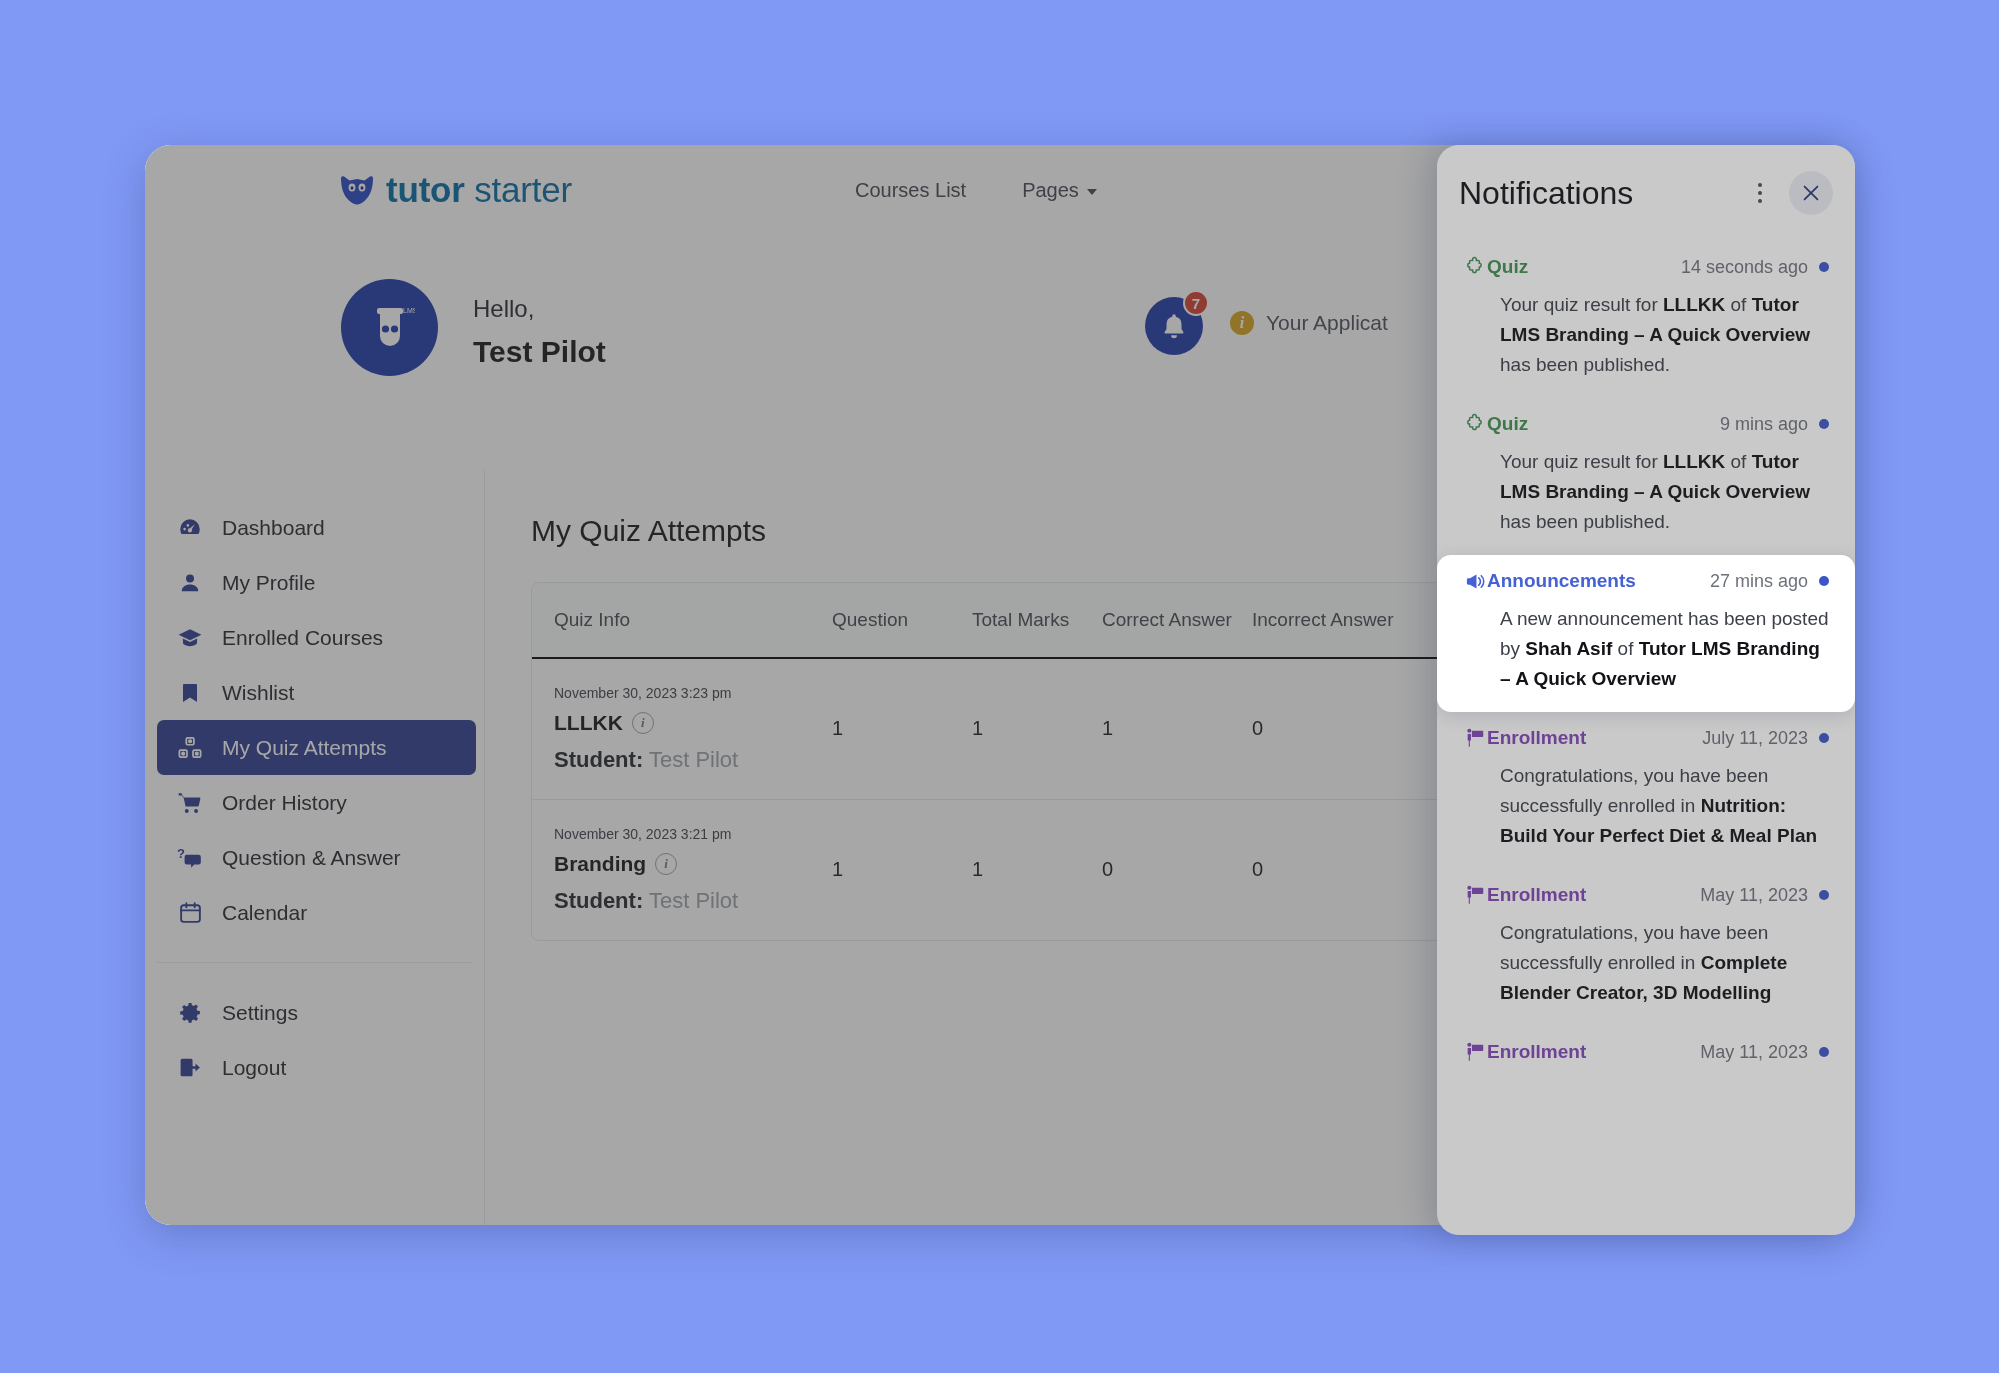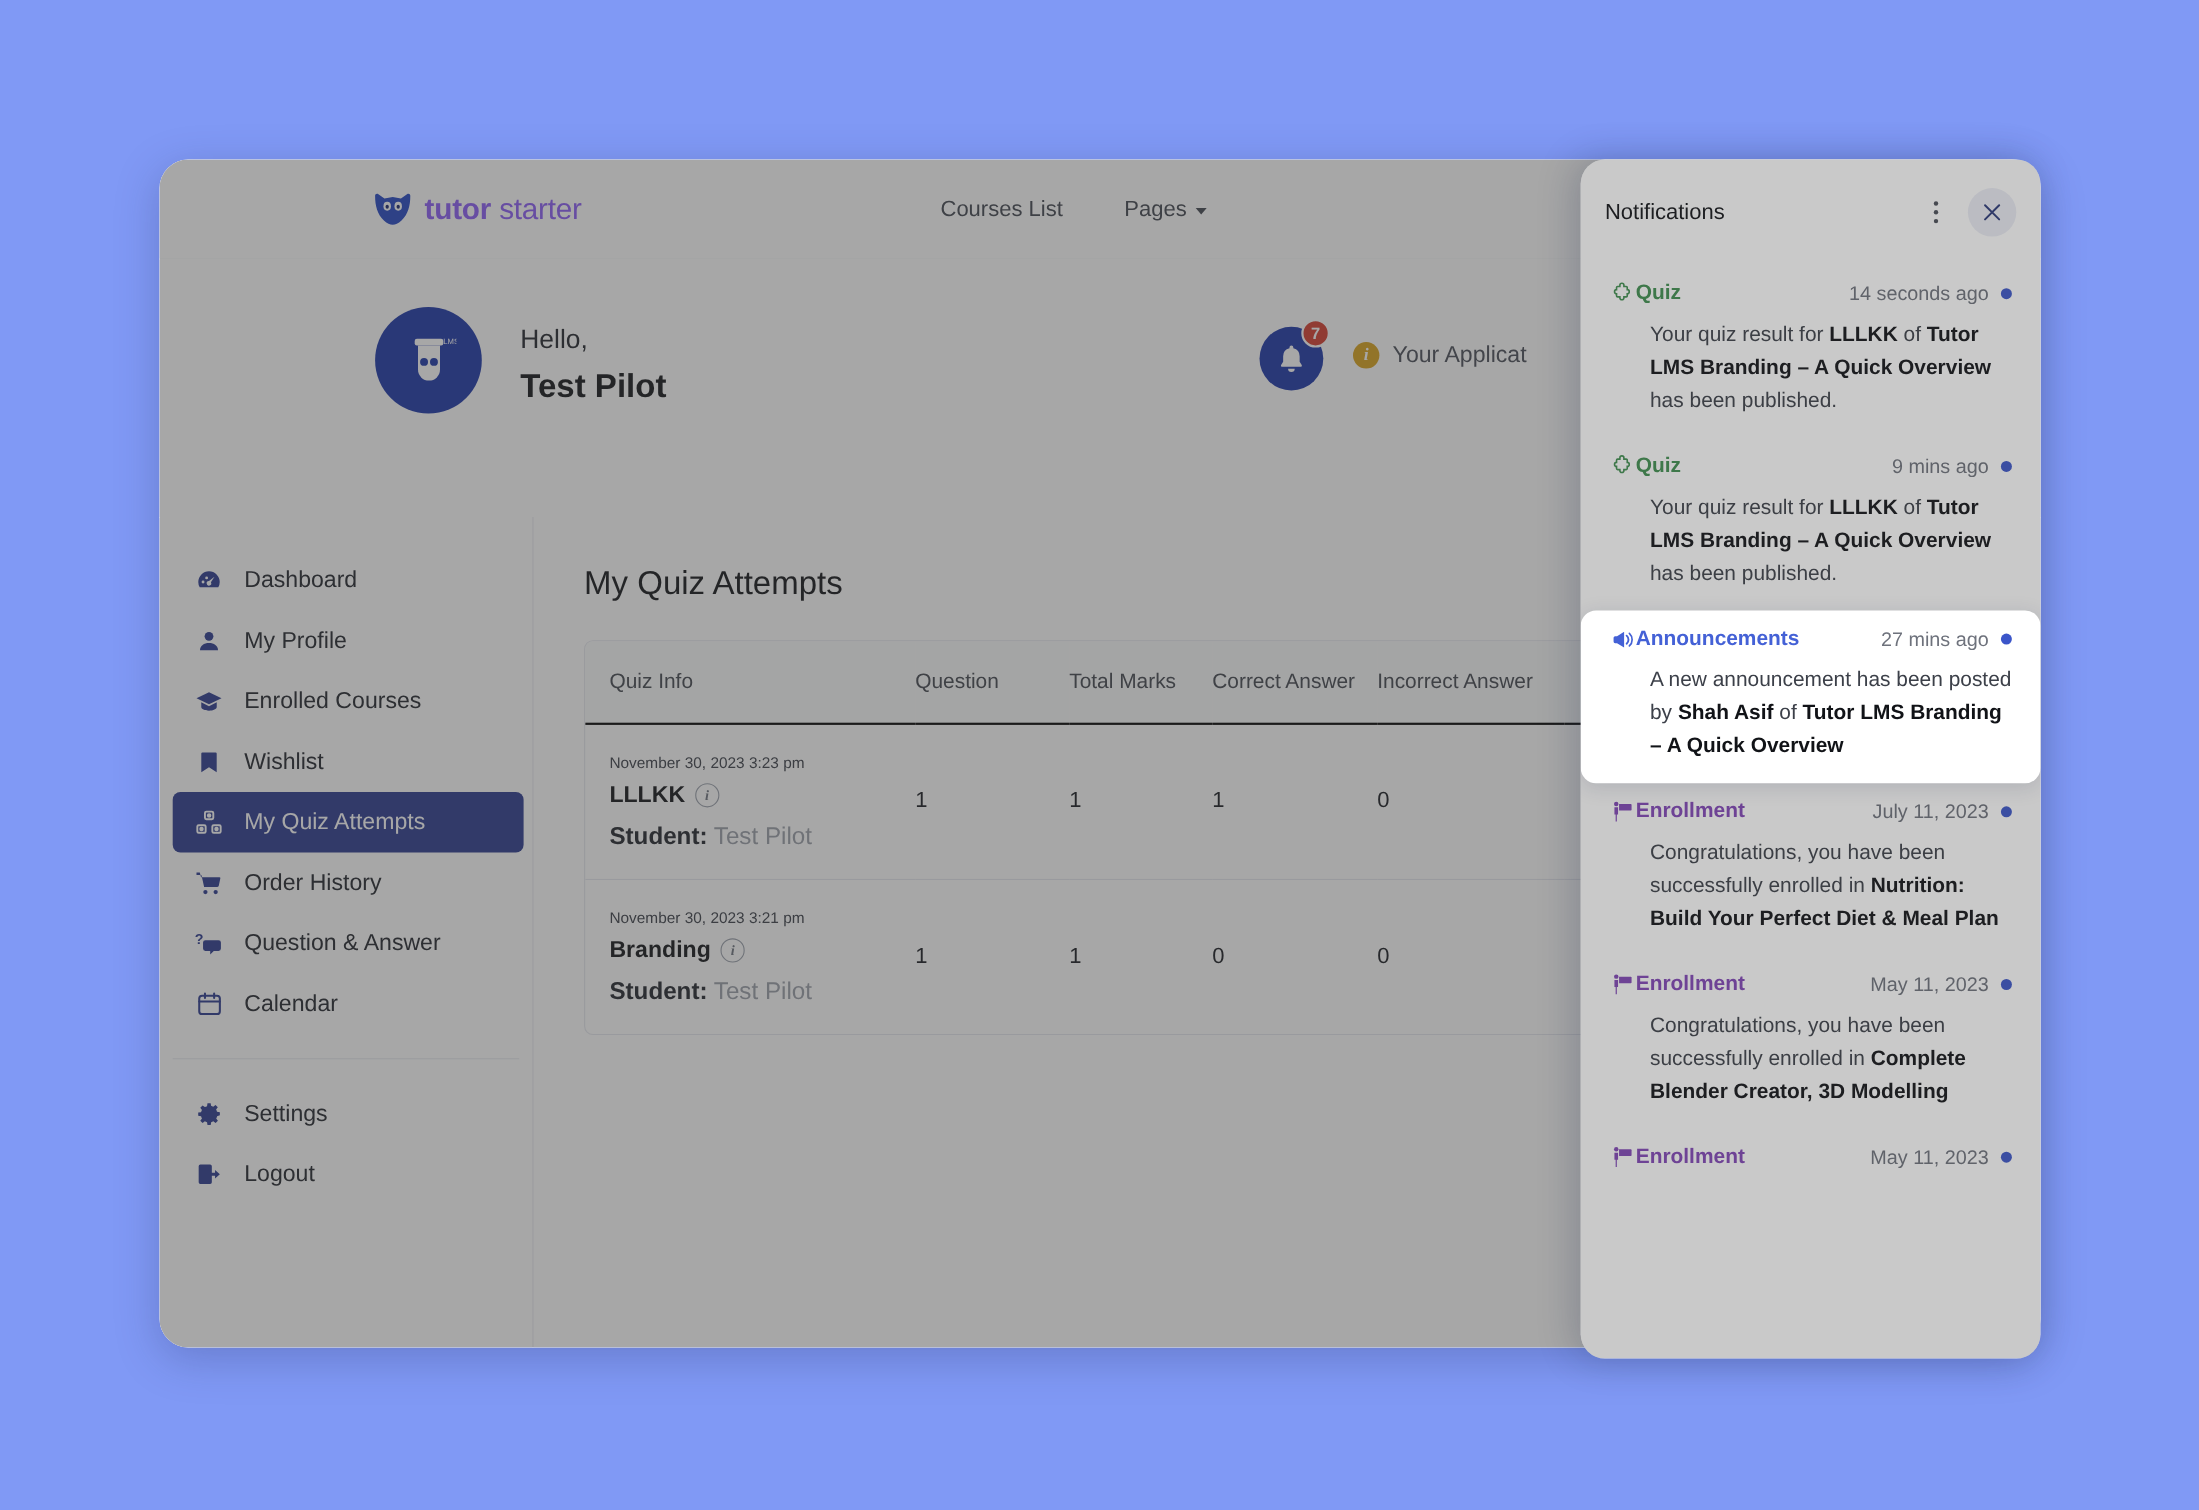--- a/index.html
+++ b/index.html
@@ -55,7 +55,7 @@
     gap: 12px;
   }
   .brand-owl { width: 34px; height: 30px; display:block; }
-  .brand-text { font-size: 27px; color: #8b5cf6; letter-spacing: -0.2px; }
+  .brand-text { font-size: 35px; color: #0369a1; letter-spacing: -0.2px; }
   .brand-text b { font-weight: 700; }
   .brand-text span { font-weight: 400; }
 

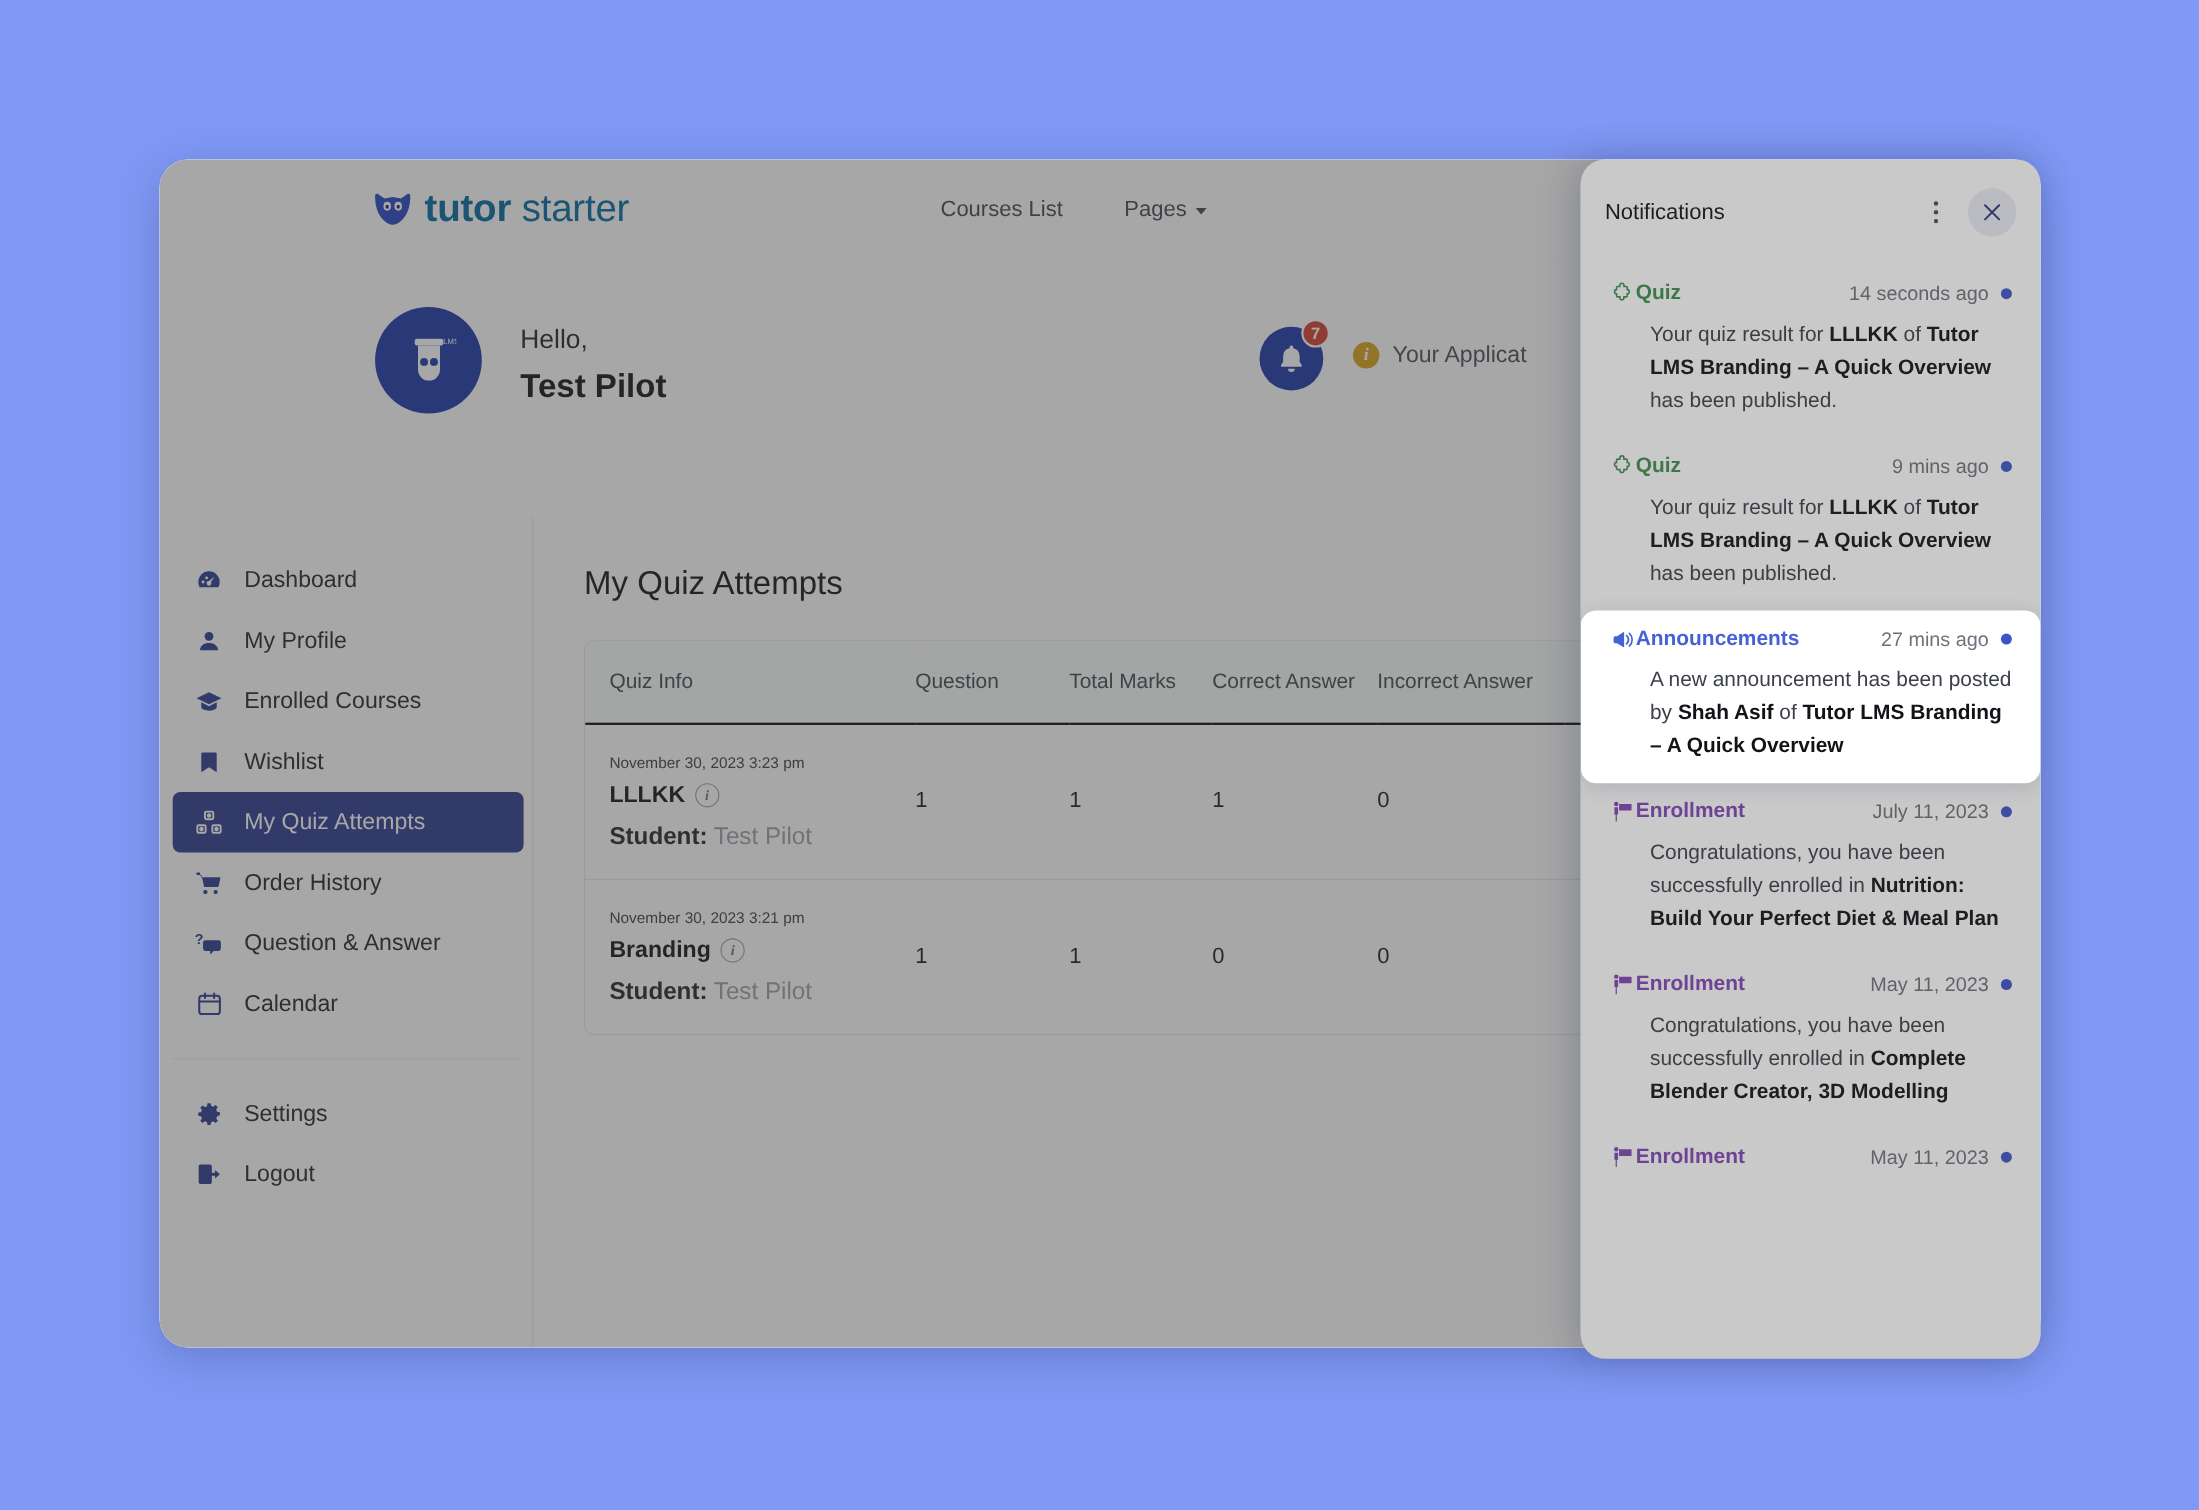--- a/index.html
+++ b/index.html
@@ -282,7 +282,7 @@
     padding: 0 22px 0 22px;
     box-sizing: border-box;
   }
-  #notif-title { font-size: 20px; color: #111317; font-weight: 400; }
+  #notif-title { font-size: 32px; color: #111317; font-weight: 400; }
   #notif-actions {
     margin-left: auto;
     display: flex;

